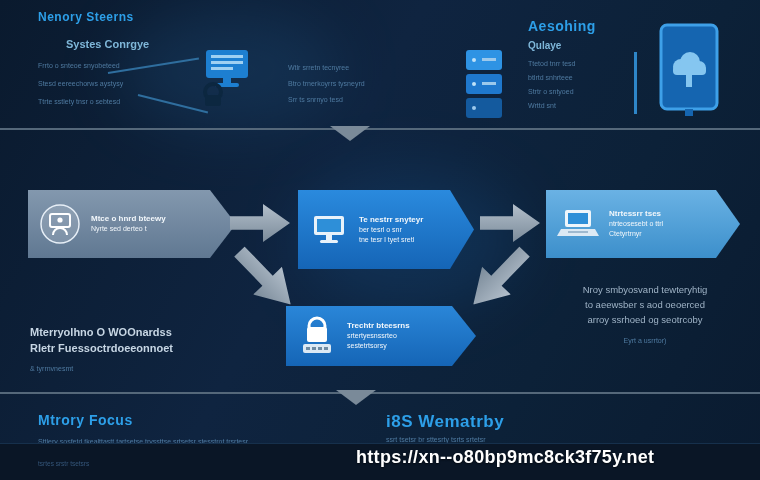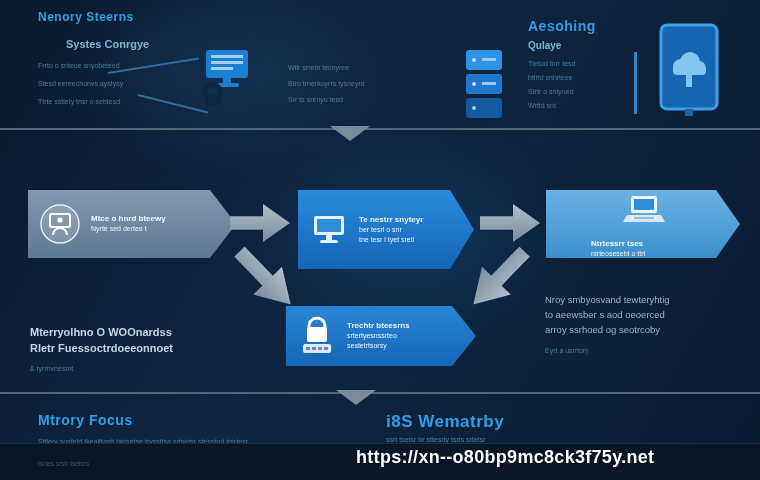--- a/index.html
+++ b/index.html
@@ -142,7 +142,7 @@
 
   <div class="banner" style="left:546px;top:190px;width:194px;height:68px;
               background:linear-gradient(180deg,#6ab2e4,#3c8fcb);
-              clip-path:polygon(0 0,calc(100% - 24px) 0,100% 50%,calc(100% - 24px) 100%,0 100%);flex-direction:column;">
+              clip-path:polygon(0 0,calc(100% - 24px) 0,100% 50%,calc(100% - 24px) 100%,0 100%);">
     <span>
       <svg width="44" height="40" viewBox="0 0 44 40">
         <rect x="9" y="6" width="26" height="17" rx="2" fill="#eef5fb"></rect>

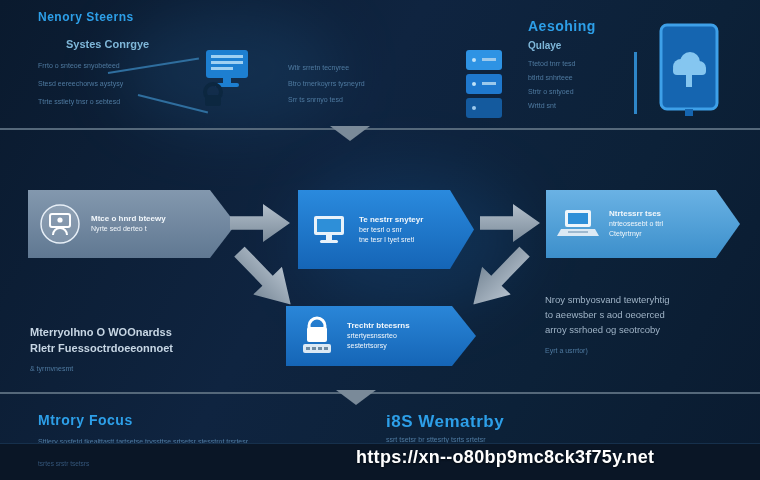--- a/index.html
+++ b/index.html
@@ -188,7 +188,7 @@
     <div style="font-weight:normal;font-size:7px;color:#4f7aa0;margin-top:5px;">&amp; tyrrnvnesmt</div>
   </div>
 
-  <div class="note" style="left:545px;top:292px;width:200px;color:#9fb3c6;font-size:9.5px;line-height:15px;">
+  <div class="note" style="left:545px;top:282px;width:200px;color:#9fb3c6;font-size:9.5px;line-height:15px;text-align:center;">
     <div>Nroy smbyosvand tewteryhtig</div>
     <div>to aeewsber s aod oeoerced</div>
     <div>arroy ssrhoed og seotrcoby</div>

